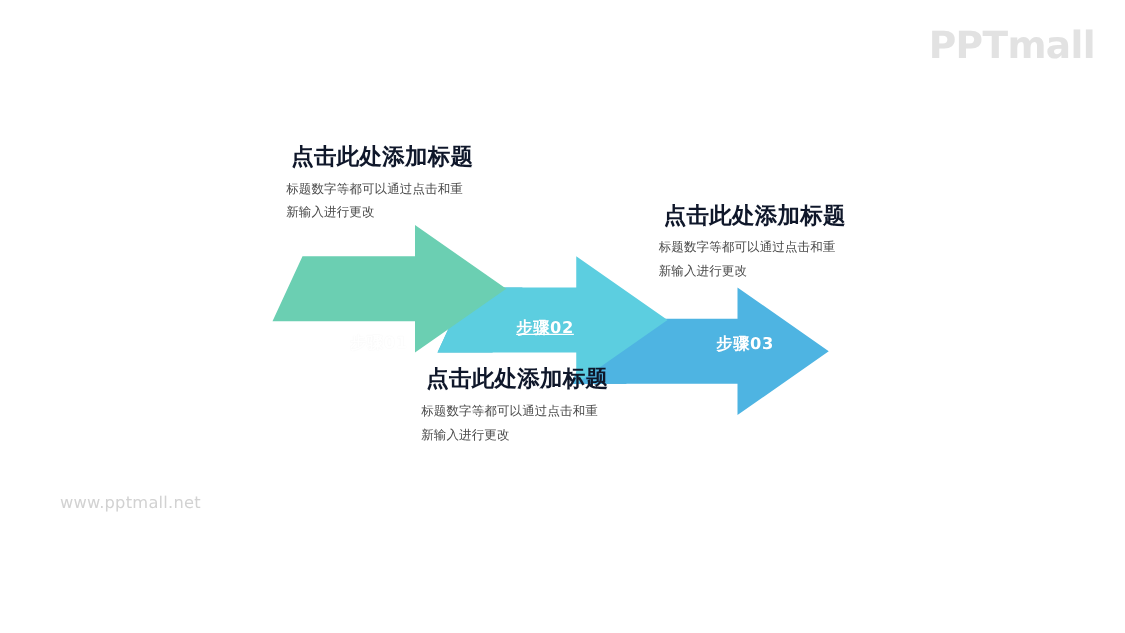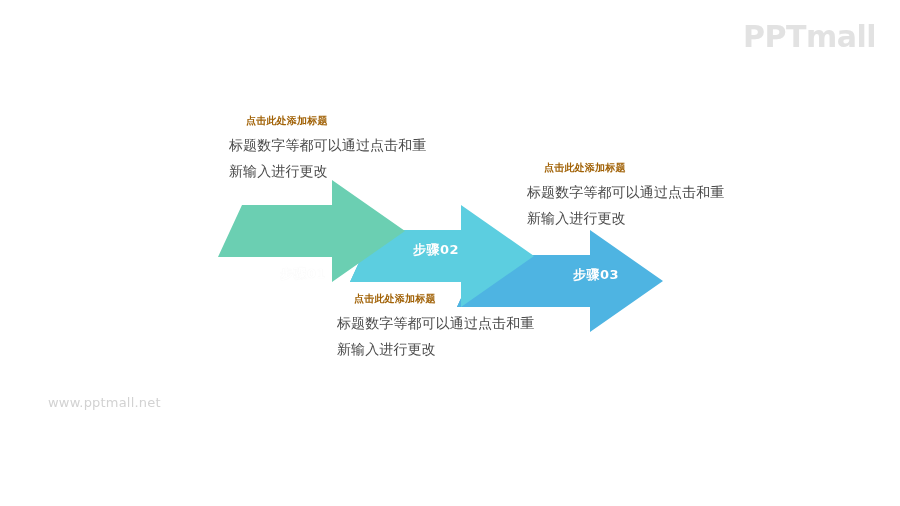--- a/index.html
+++ b/index.html
@@ -83,11 +83,11 @@
     width: 260px;
   }
   .callout .c-title {
-    font-size: 10px;
+    font-size: 18px;
     font-weight: 700;
-    color: #a16207;
+    color: #0f172a;
     line-height: 1.3;
-    margin: 0 0 6px 17px;
+    margin: 0 0 6px 4px;
     letter-spacing: 0.2px;
   }
   .callout .c-line {

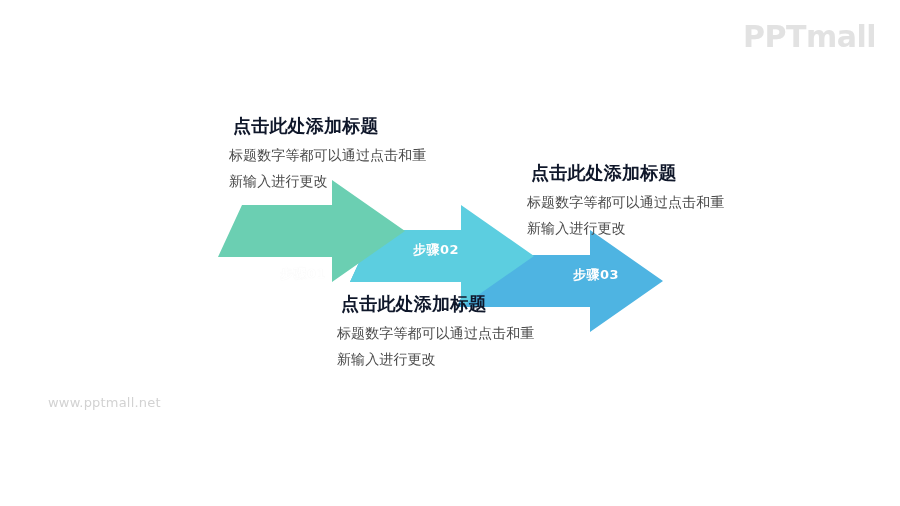--- a/index.html
+++ b/index.html
@@ -91,7 +91,7 @@
     letter-spacing: 0.2px;
   }
   .callout .c-line {
-    font-size: 14px;
+    font-size: 10px;
     color: #4a4a4a;
     line-height: 1.85;
     letter-spacing: 0.1px;

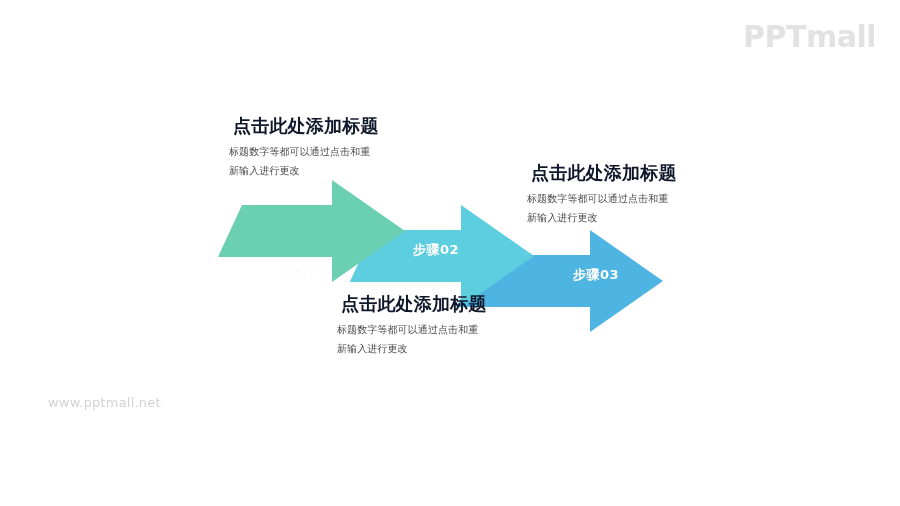--- a/index.html
+++ b/index.html
@@ -74,7 +74,7 @@
     text-shadow: 0 0 1px rgba(0,0,0,0.06);
   }
   .step-label.s1 { left: 280px; top: 227px; margin-top: 38px; }
-  .step-label.s2 { left: 413px; top: 241px; }
+  .step-label.s2 { left: 413px; top: 253px; text-decoration: underline; }
   .step-label.s3 { left: 573px; top: 266px; }
 
   

